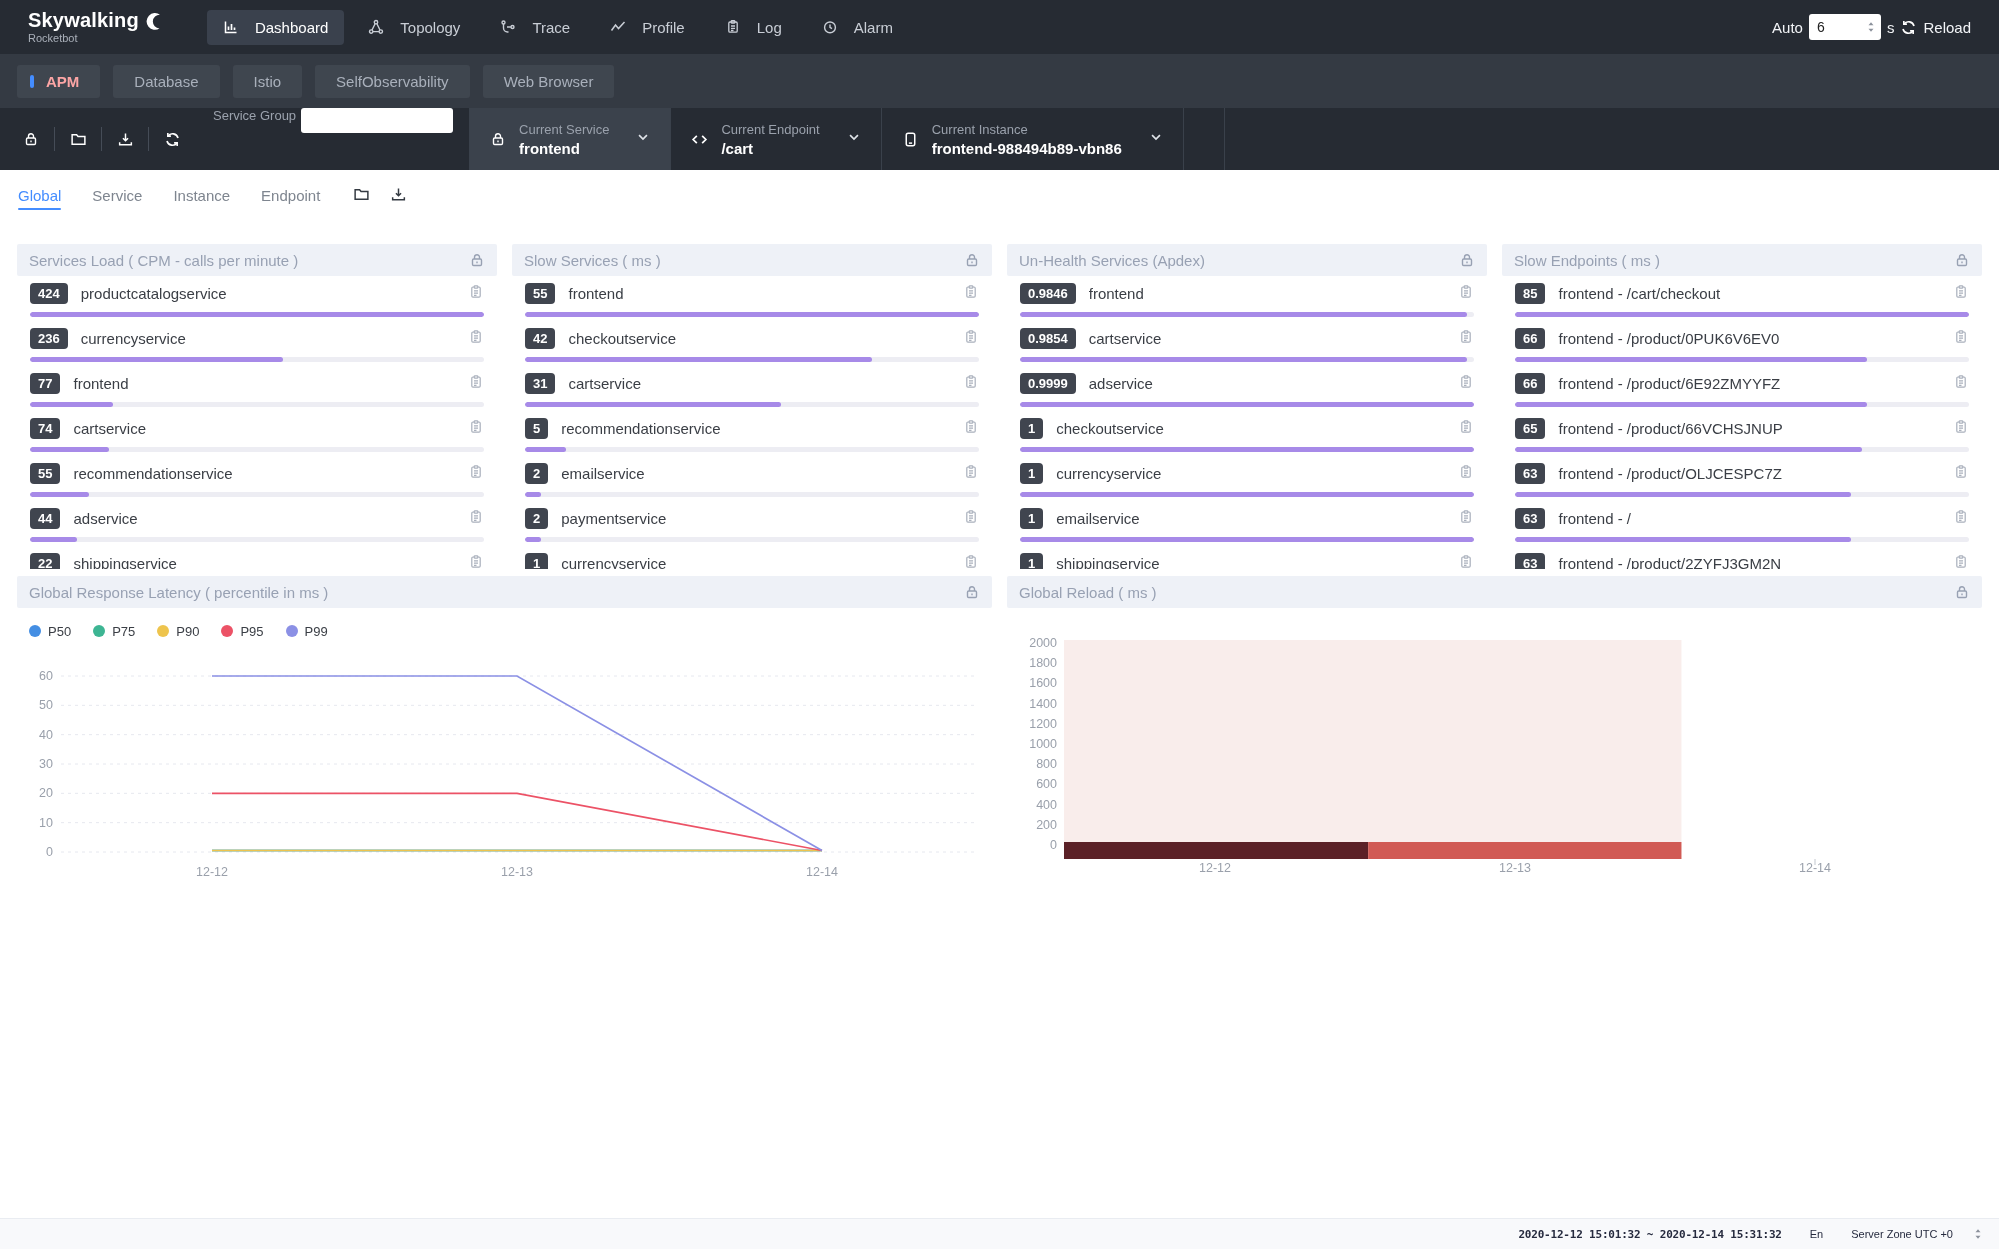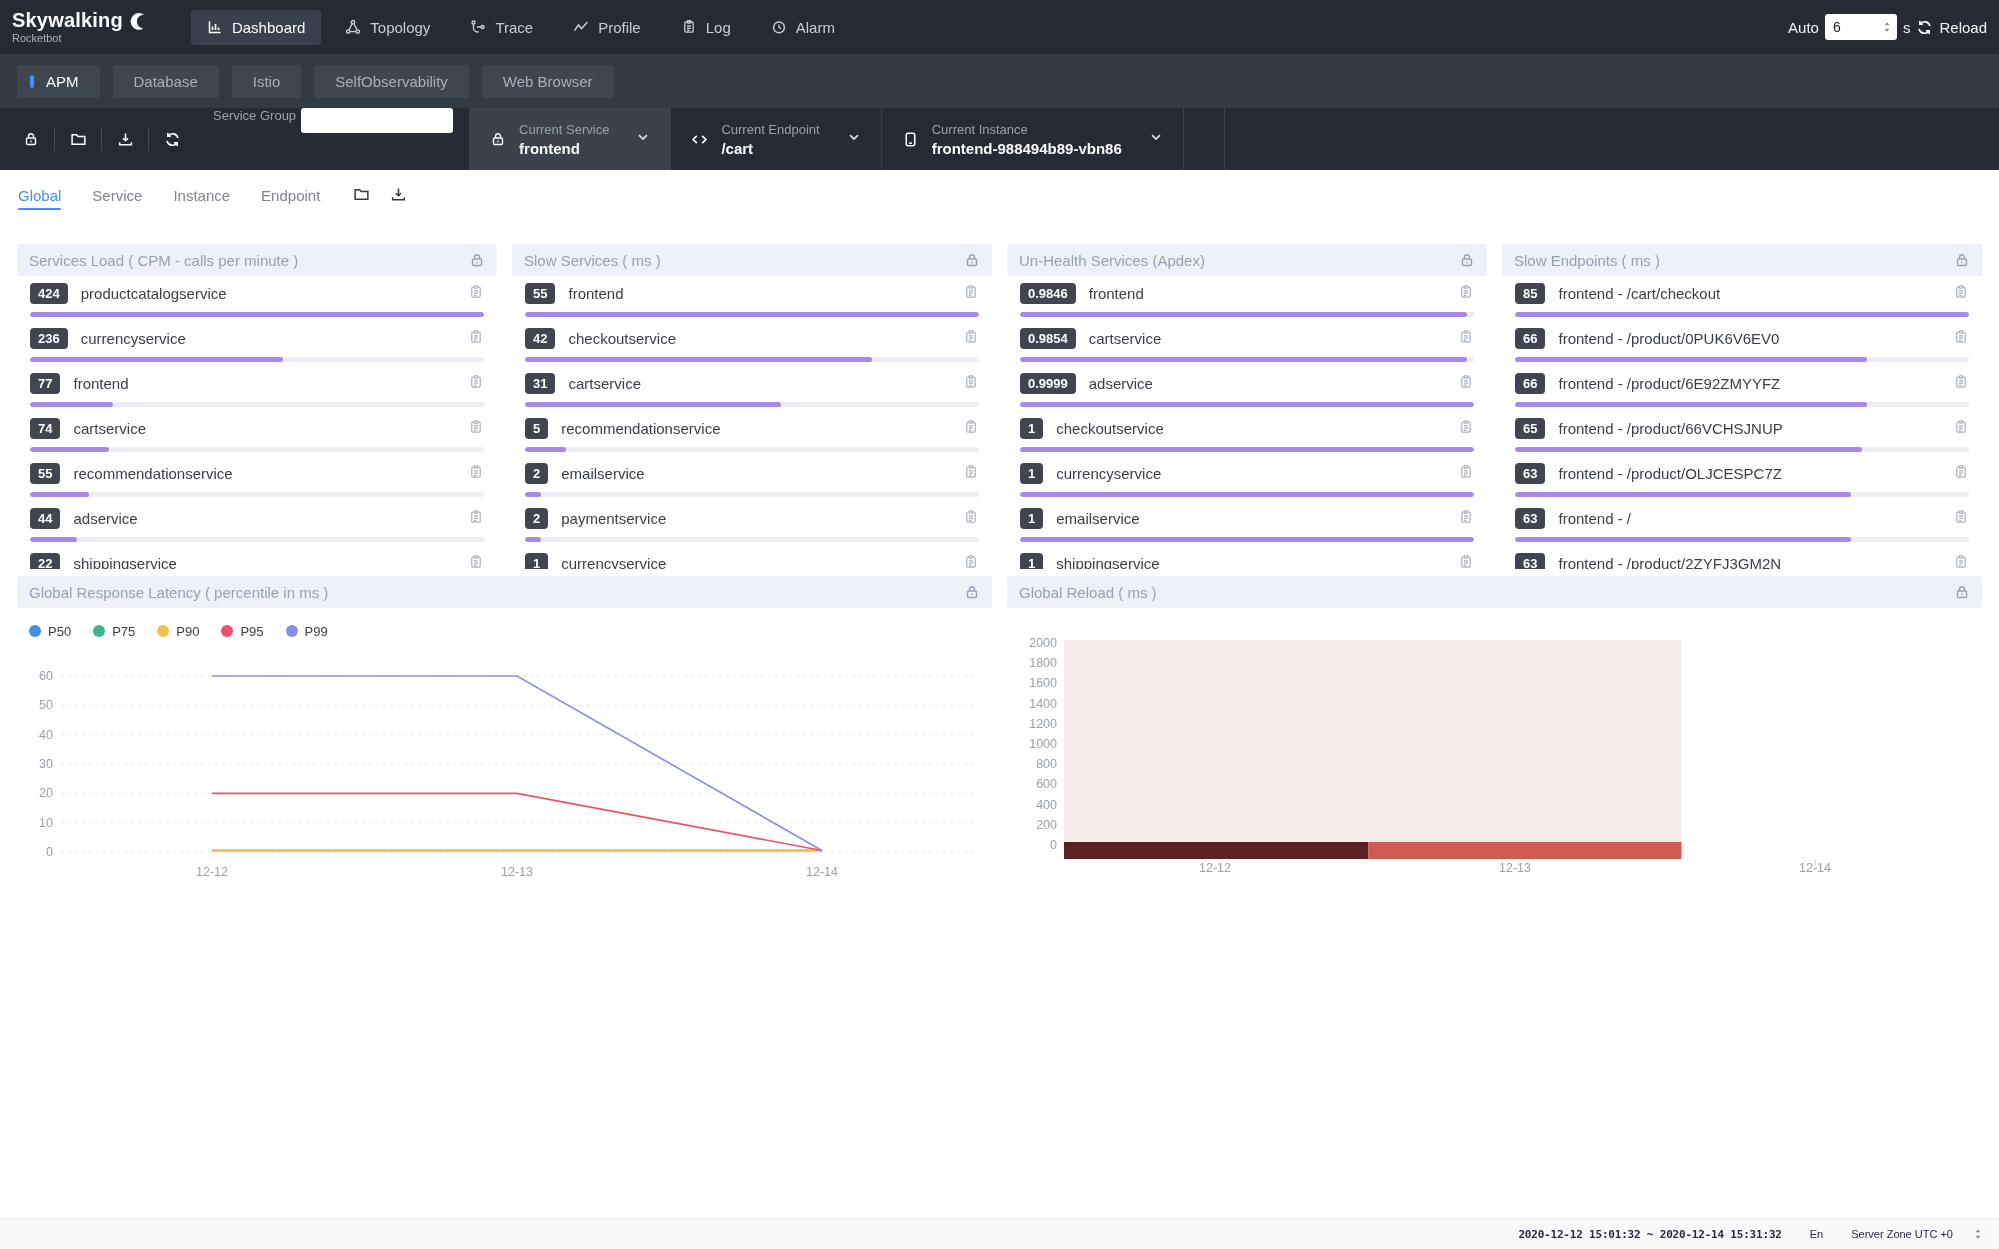--- a/index.html
+++ b/index.html
@@ -9,7 +9,7 @@
   .ico svg{display:block}
 
   
-  .topnav{height:54px;background:#262b33;display:flex;align-items:center;padding:0 12px;color:#fff}
+  .topnav{height:54px;background:#262b33;display:flex;align-items:center;padding:0 28px;color:#fff}
   .brand{display:flex;flex-direction:column;justify-content:center;margin-right:42px;position:relative;padding-right:26px}
   .brand-title{font-size:20px;font-weight:700;letter-spacing:.2px;line-height:20px}
   .brand-sub{font-size:11px;color:#aab0ba;margin-top:2px}

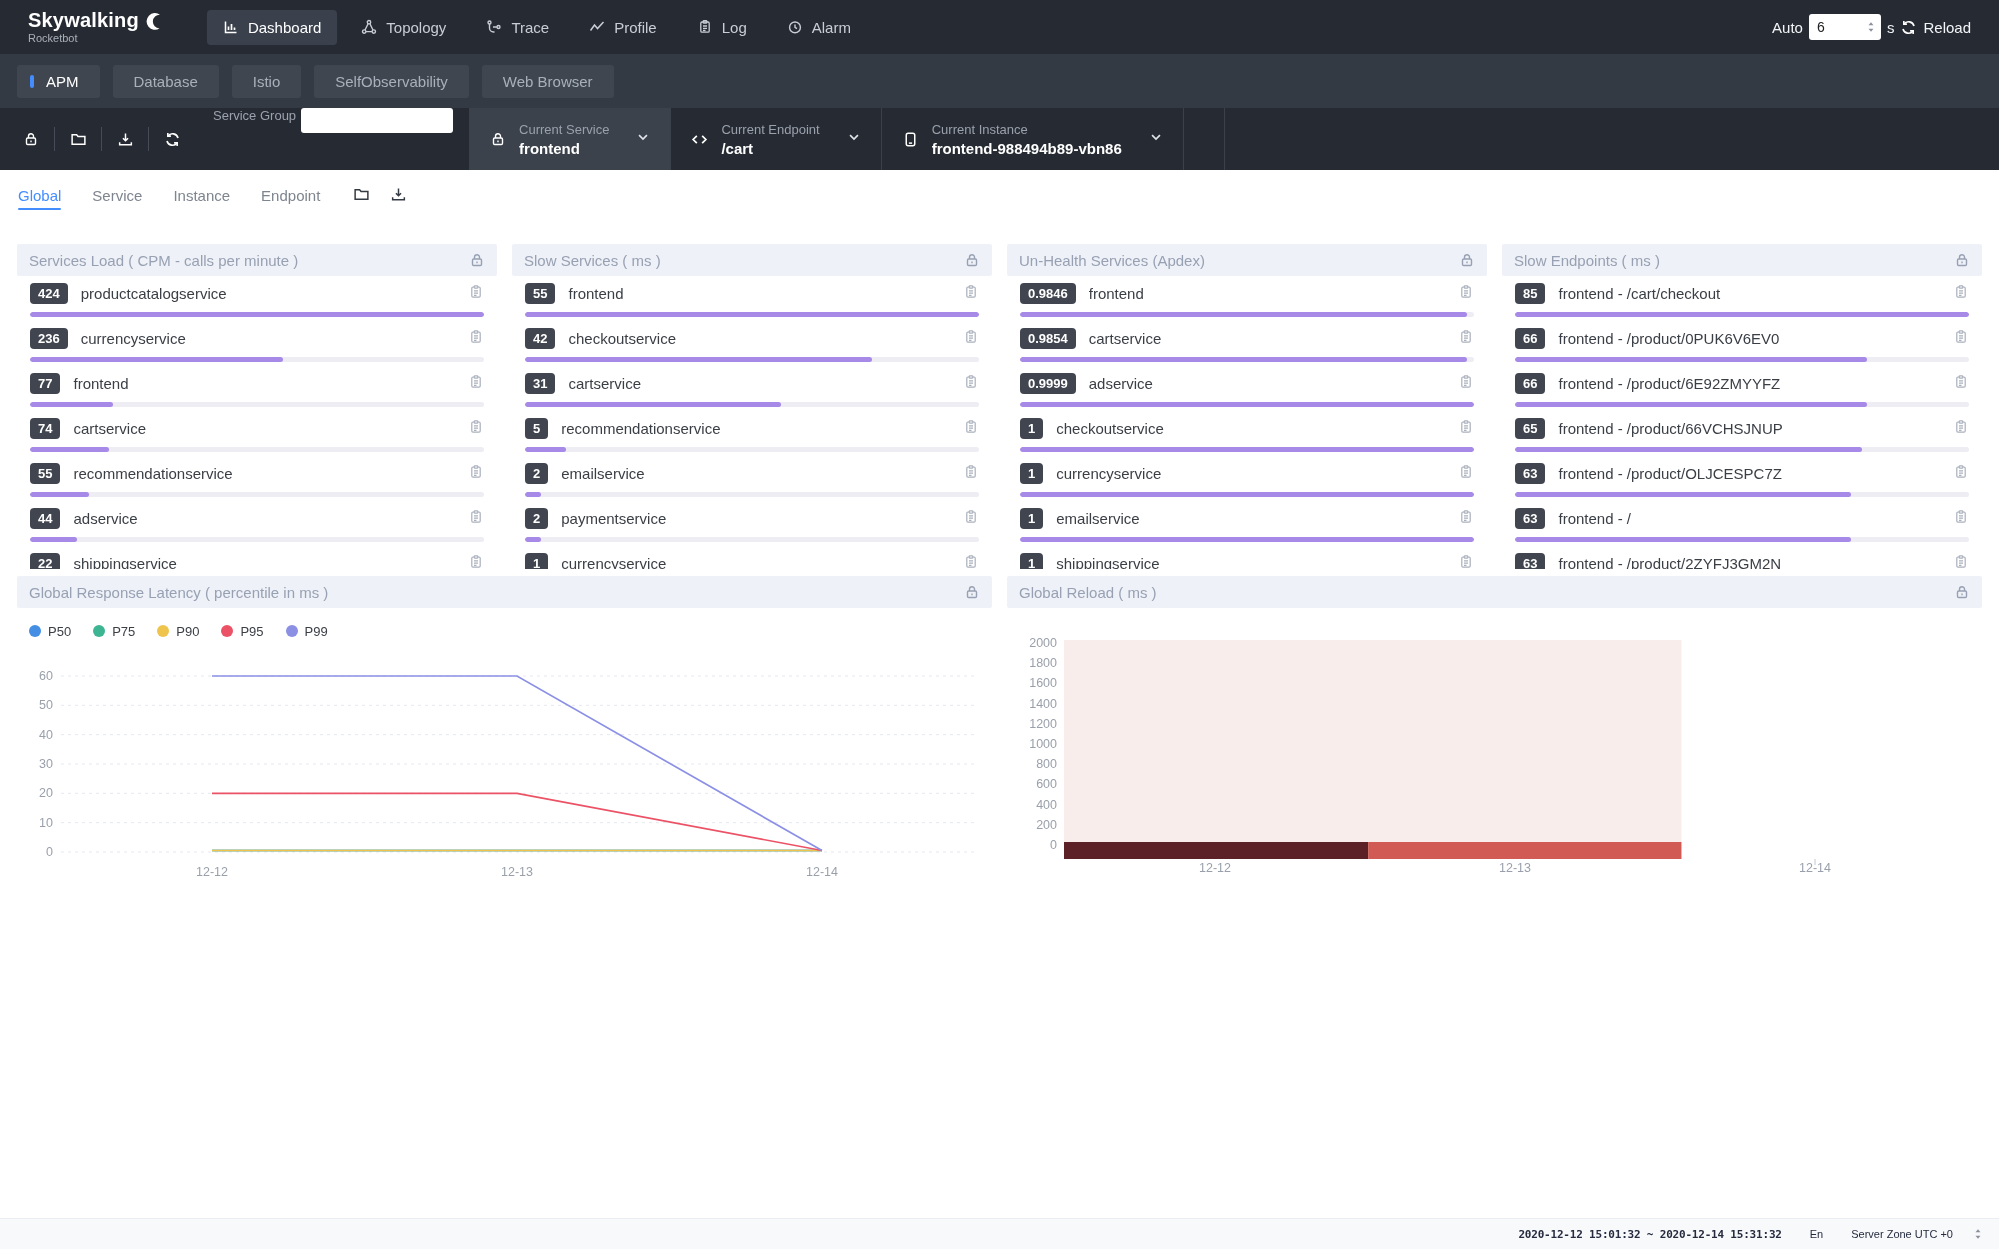--- a/index.html
+++ b/index.html
@@ -15,7 +15,7 @@
   .brand-sub{font-size:11px;color:#aab0ba;margin-top:2px}
   .brand-moon{position:absolute;right:0;top:2px;color:#fff}
   .nav-items{display:flex;gap:8px}
-  .nav-item{display:flex;align-items:center;gap:9px;color:#c9ced6;padding:9px 16px;border-radius:4px;font-size:15px;cursor:pointer}
+  .nav-item{display:flex;align-items:center;gap:16px;color:#c9ced6;padding:9px 16px;border-radius:4px;font-size:15px;cursor:pointer}
   .nav-item.active{background:#3a414d;color:#fff}
   .topnav-right{margin-left:auto;display:flex;align-items:center;gap:6px;font-size:15px;color:#f2f4f7}
   .auto-input{width:72px;height:26px;background:#fff;border-radius:3px;display:flex;align-items:center;padding:0 5px 0 8px}

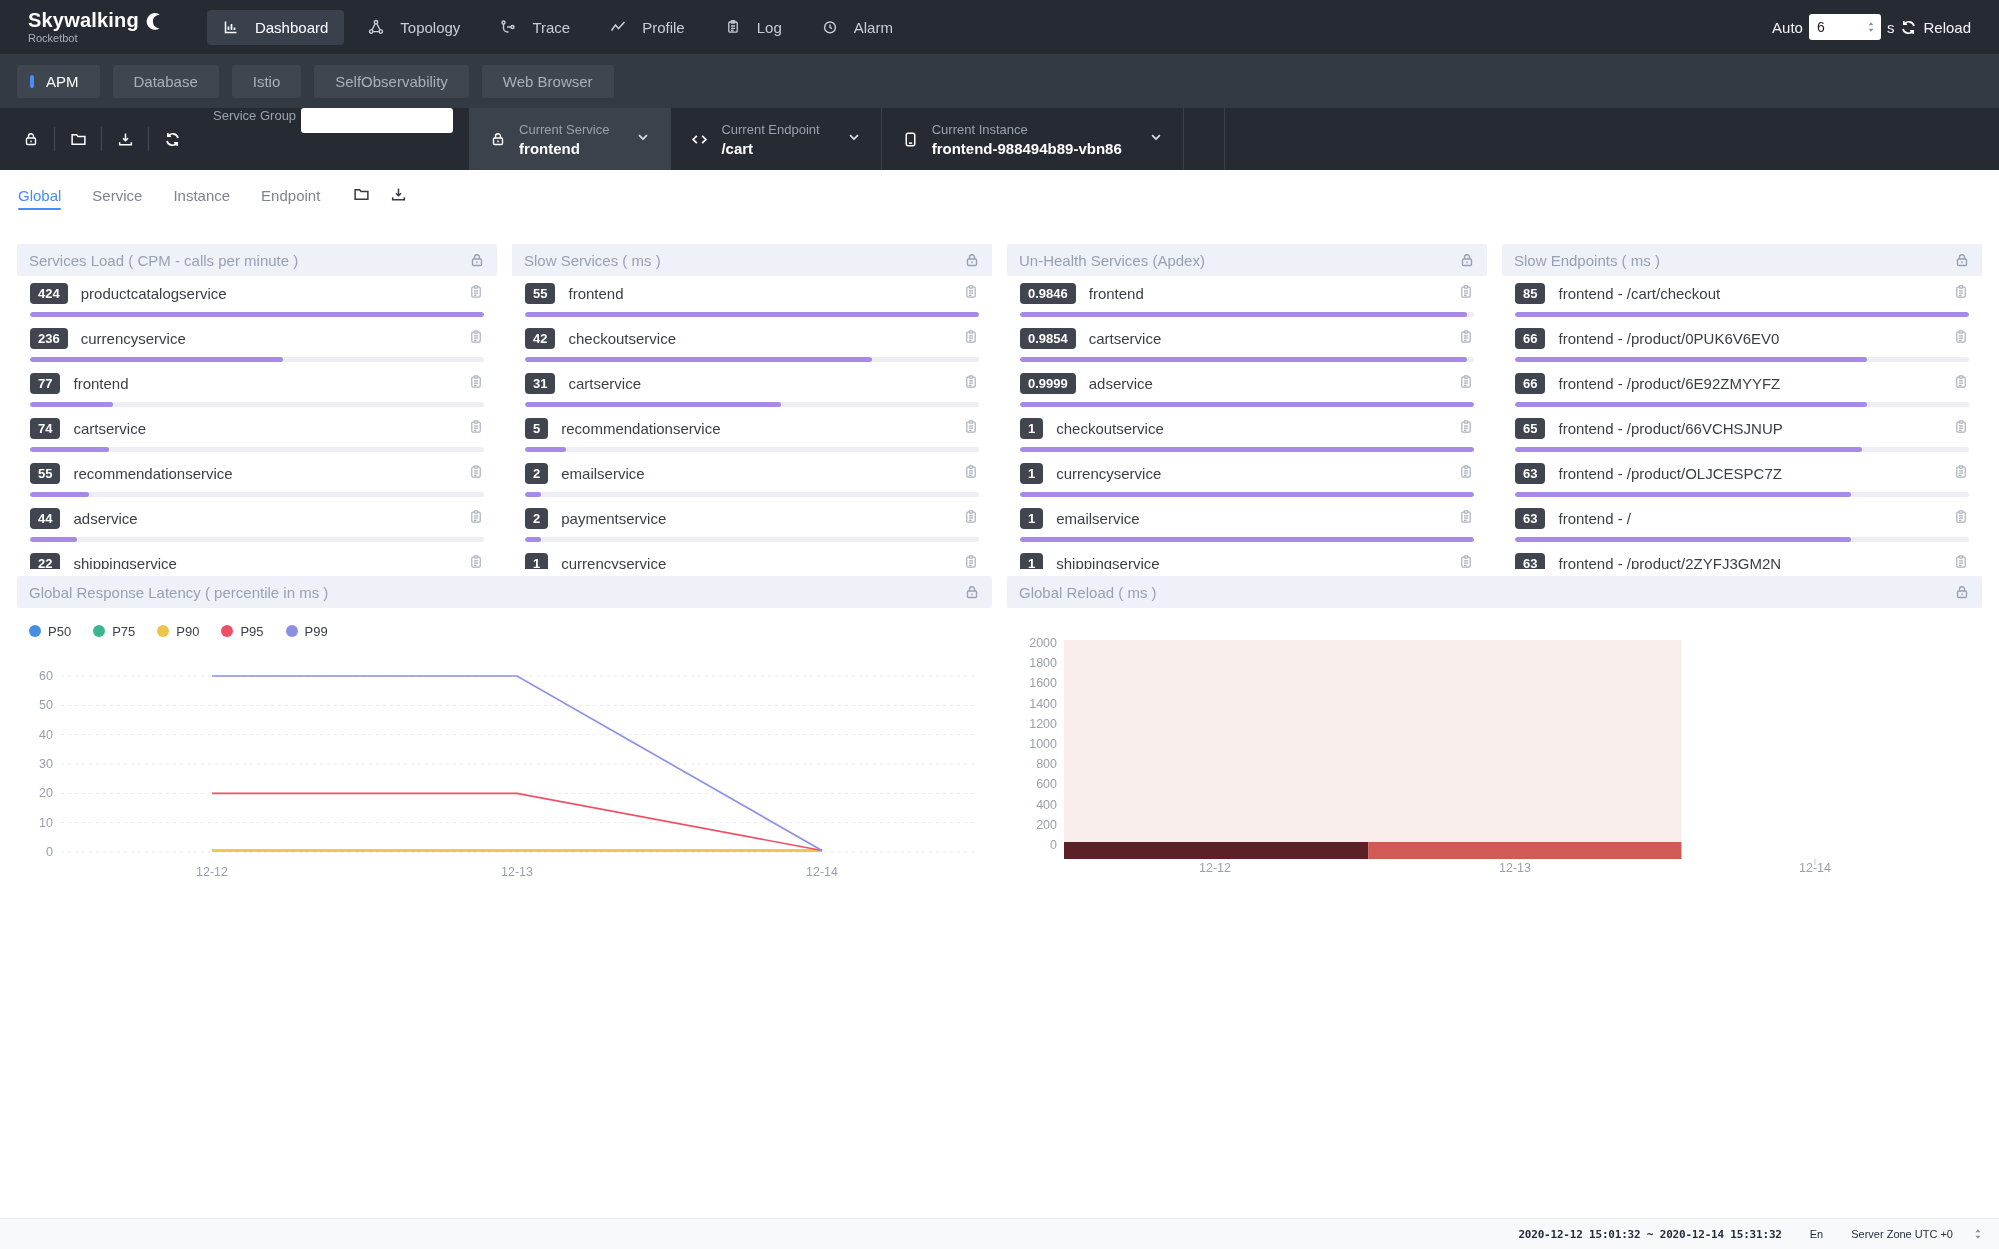--- a/index.html
+++ b/index.html
@@ -25,7 +25,7 @@
   
   .groupbar{height:54px;background:#343a43;display:flex;align-items:center;gap:13px;padding:0 17px}
   .gtab{background:#3f464f;border-radius:3px;padding:8px 21px;color:#a9b0bb;font-size:15px;position:relative;cursor:pointer}
-  .gtab.active{color:#ffffff;padding-left:29px;font-weight:400}
+  .gtab.active{color:#fca5a5;padding-left:29px;font-weight:700}
   .gtab.active::before{content:"";position:absolute;left:13px;top:10px;bottom:10px;width:4px;background:#448dff;border-radius:2px}
 
   

